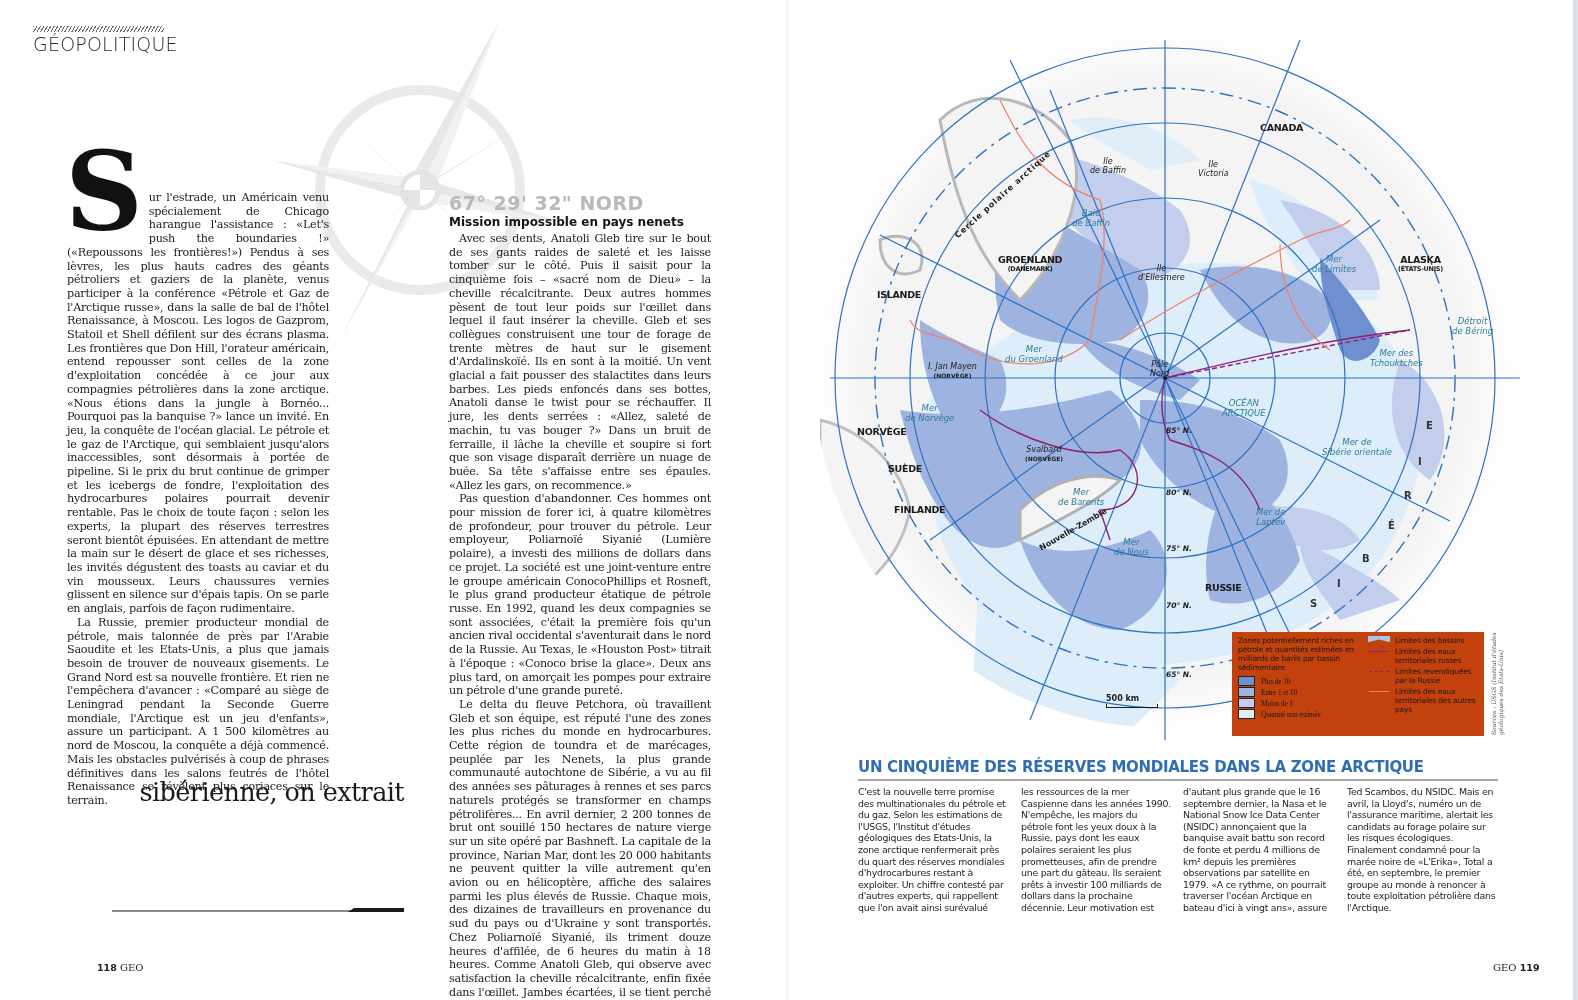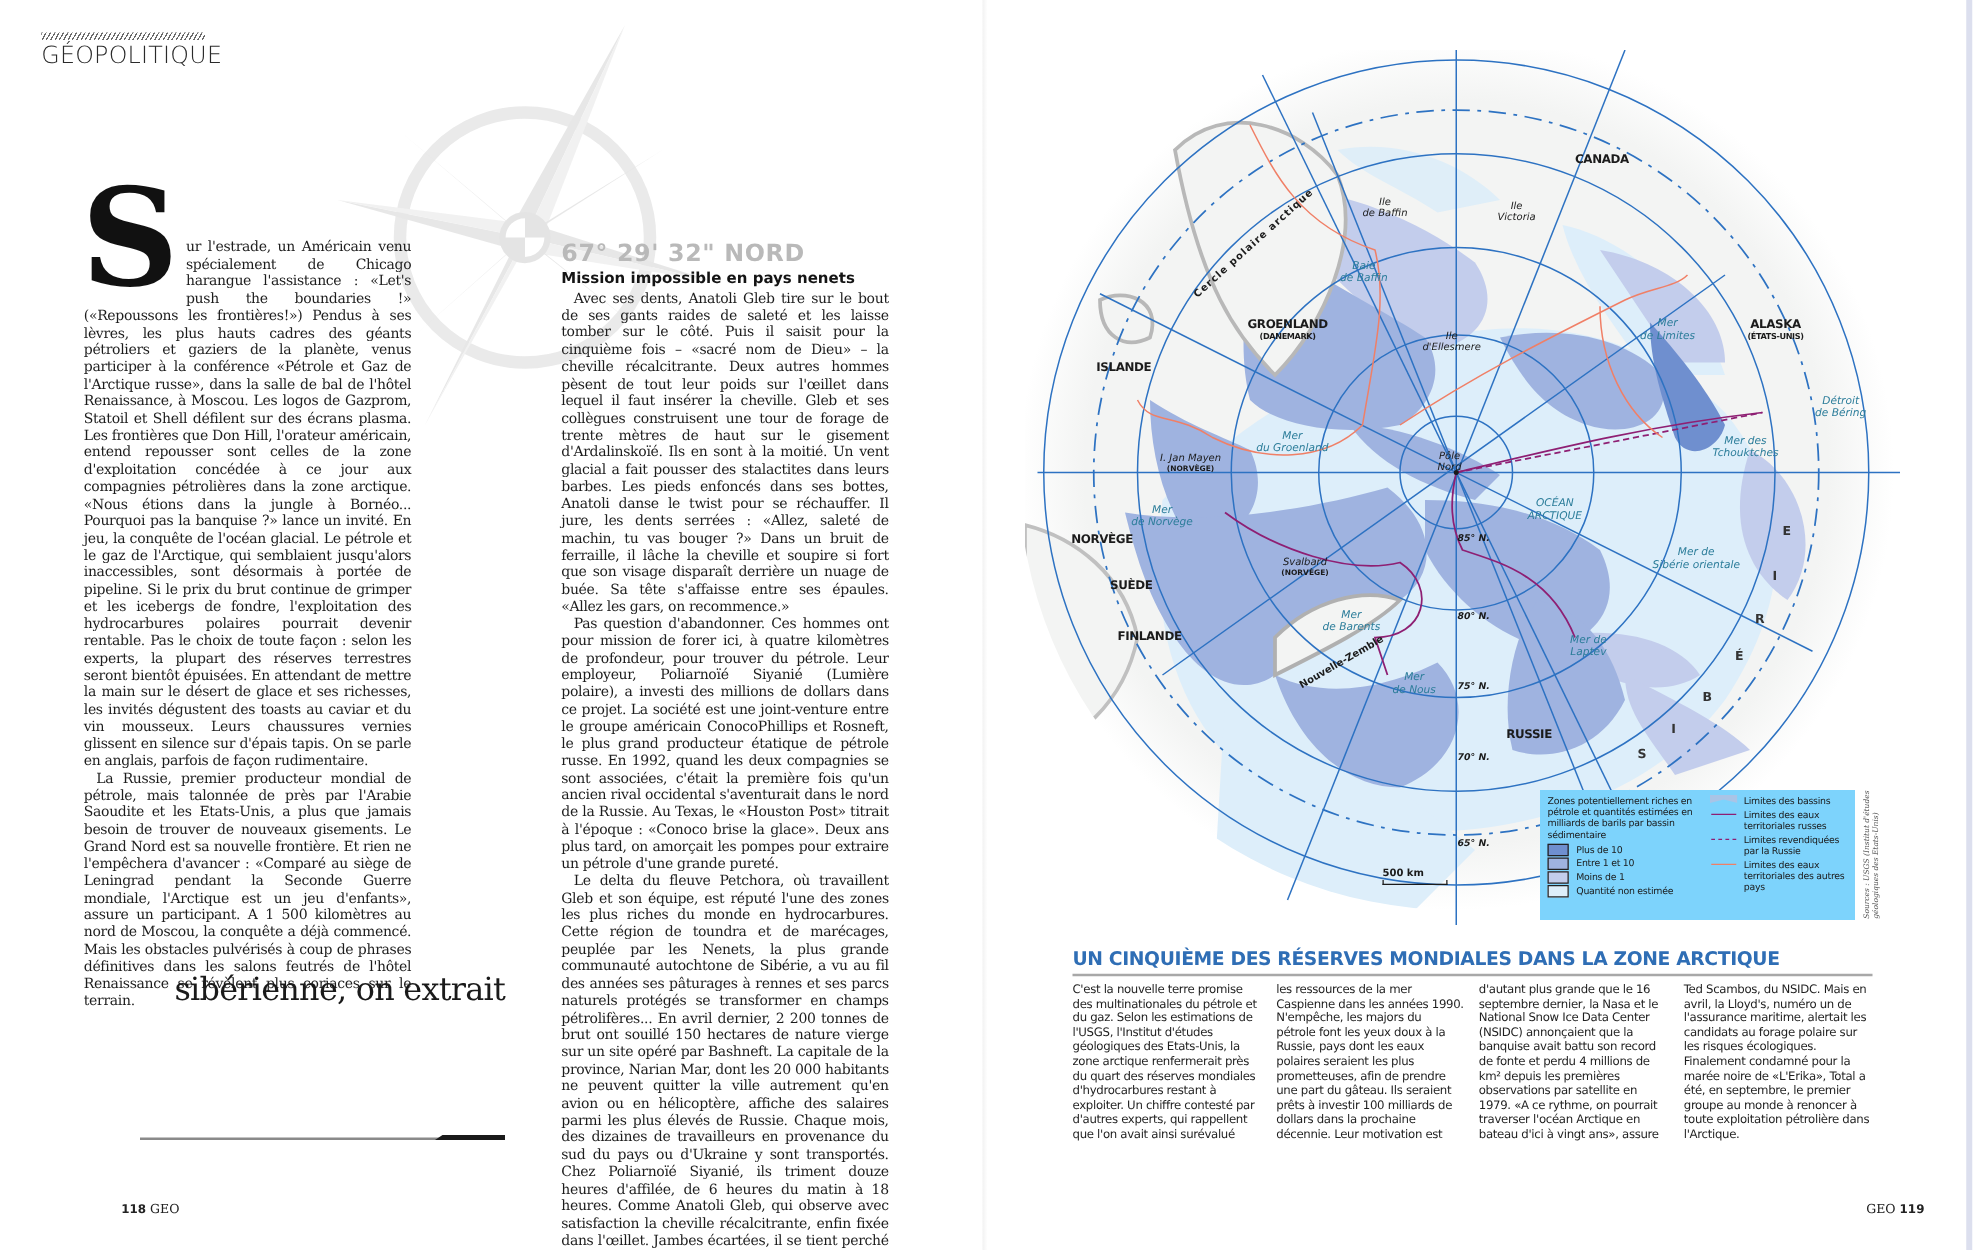--- a/index.html
+++ b/index.html
@@ -60,7 +60,7 @@
   .siberie { font-weight: bold; font-size: 10px; color: #333; }
 
   
-  .legend { position: absolute; left: 1232px; top: 632px; width: 252px; height: 104px; background: #7dd3fc;
+  .legend { position: absolute; left: 1232px; top: 632px; width: 252px; height: 104px; background: #c2410c;
     font-family: "DejaVu Sans", sans-serif; font-size: 7.5px; line-height: 9px; color: #1b1b1b; letter-spacing: -0.2px; }
   .legend-left { position: absolute; left: 6px; top: 4px; width: 128px; }
   .legend-right { position: absolute; left: 136px; top: 4px; width: 116px; }

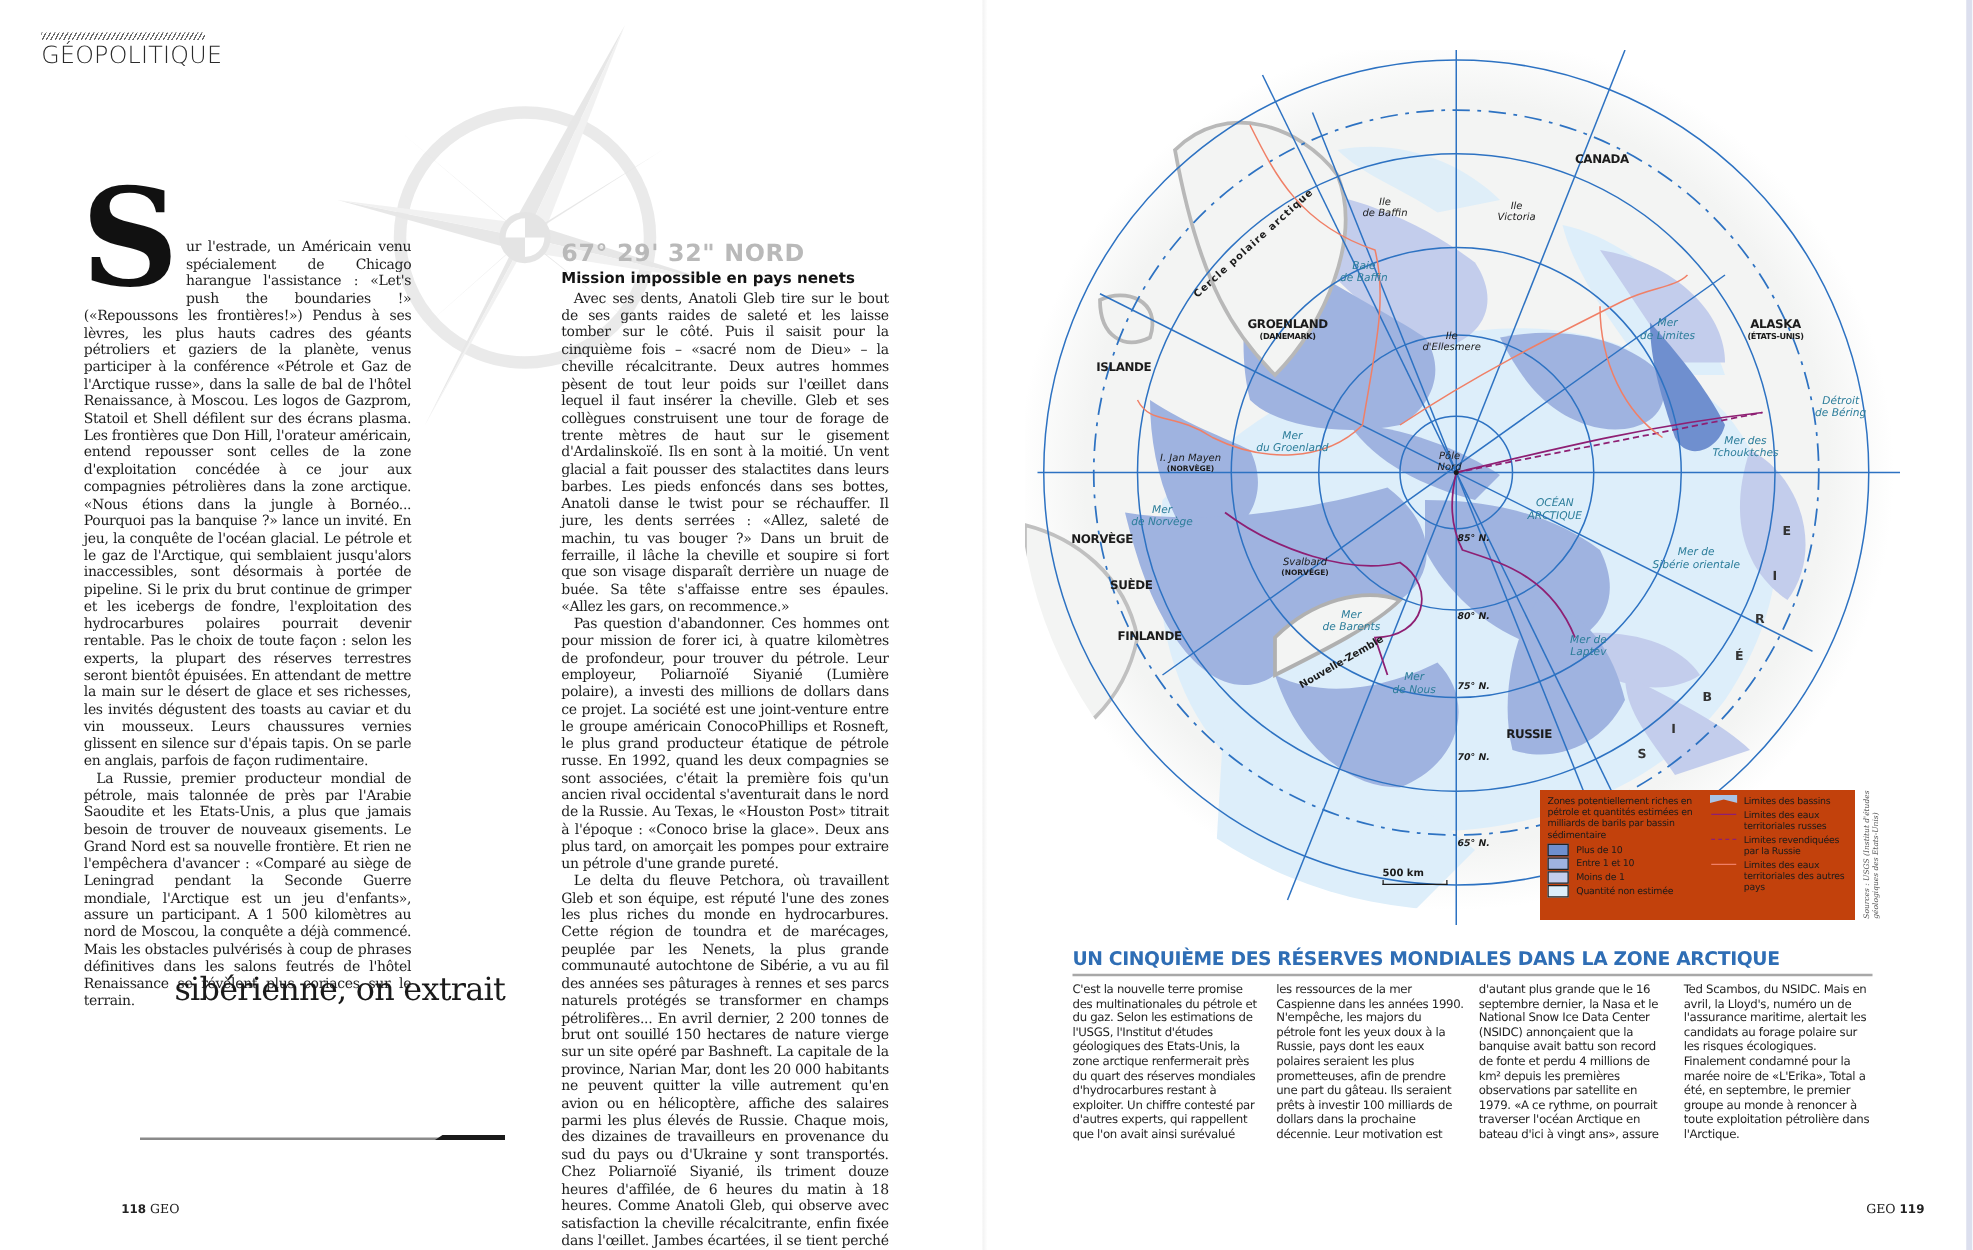--- a/index.html
+++ b/index.html
@@ -65,7 +65,7 @@
   .legend-left { position: absolute; left: 6px; top: 4px; width: 128px; }
   .legend-right { position: absolute; left: 136px; top: 4px; width: 116px; }
   .legend-title { margin-bottom: 3px; }
-  .swatch-row { display: flex; align-items: flex-start; height: 11px; }
+  .swatch-row { display: flex; align-items: flex-end; height: 11px; font-family: Liberation Serif, serif; }
   .swatch { width: 17px; height: 10px; border: 1px solid #222; margin-right: 6px; flex: none; }
   .line-row { display: flex; align-items: flex-start; margin-bottom: 2px; }
   .line-key { width: 22px; height: 9px; margin-right: 5px; flex: none; position: relative; }

